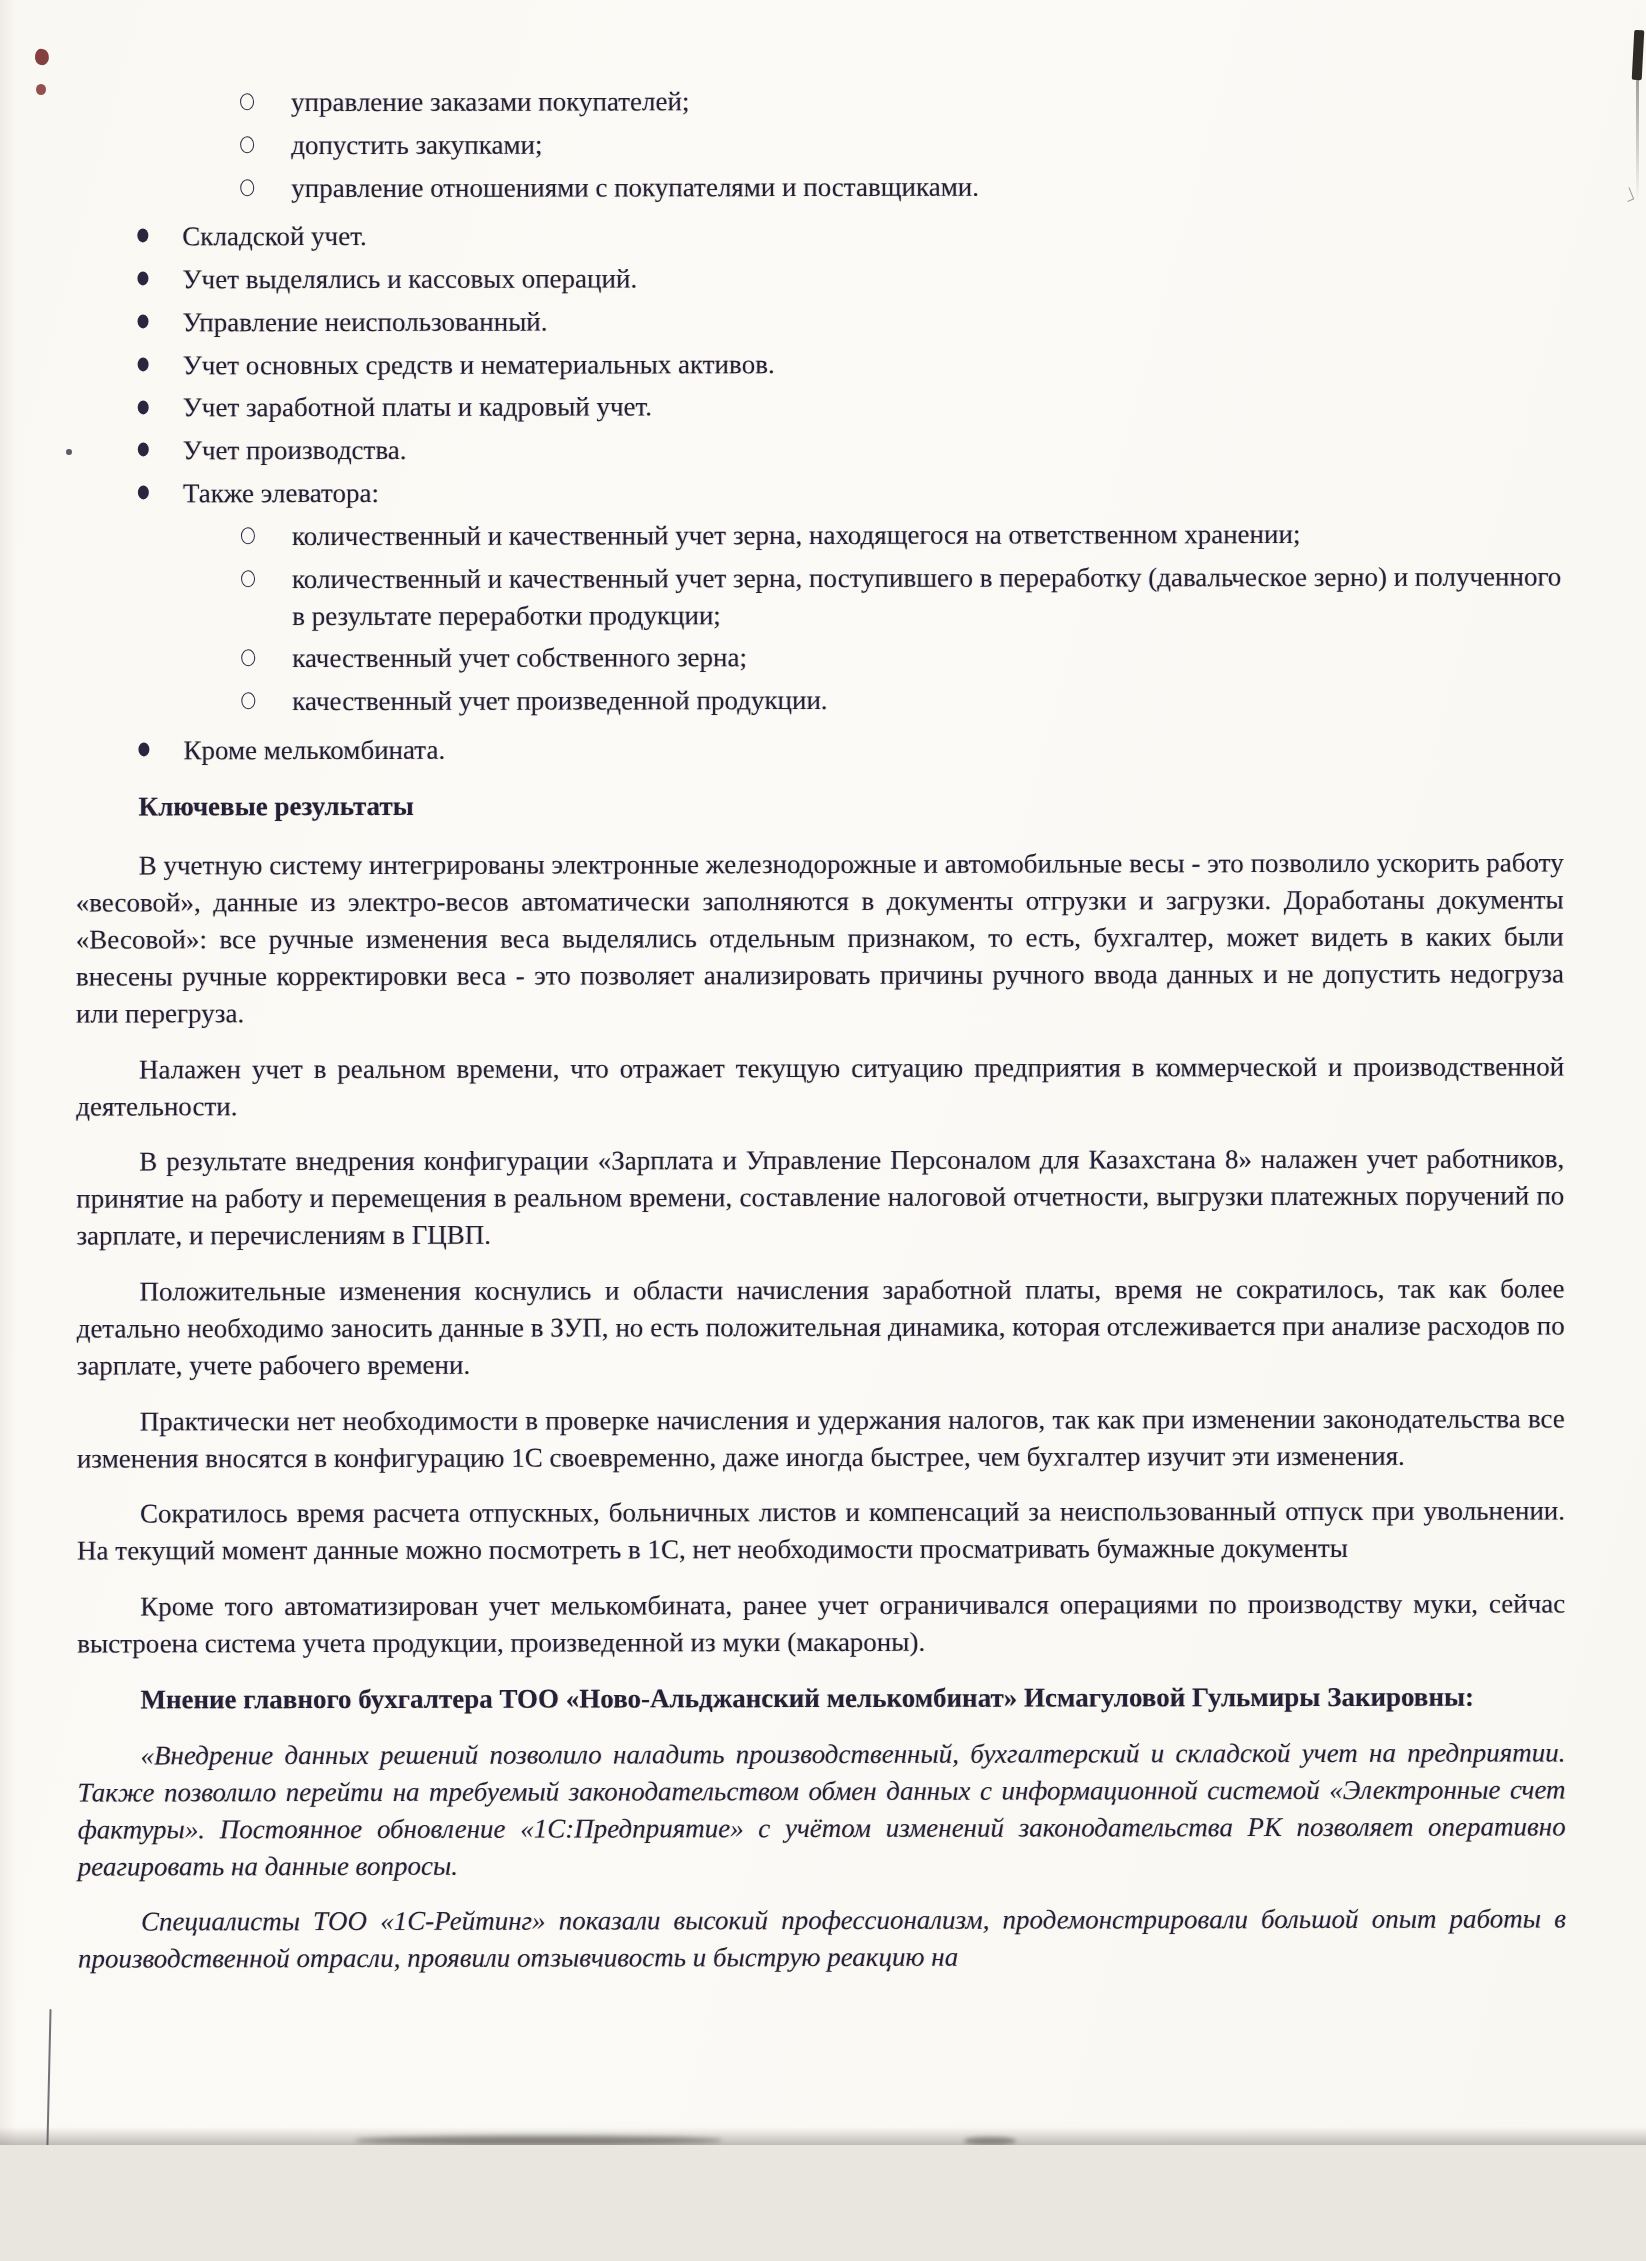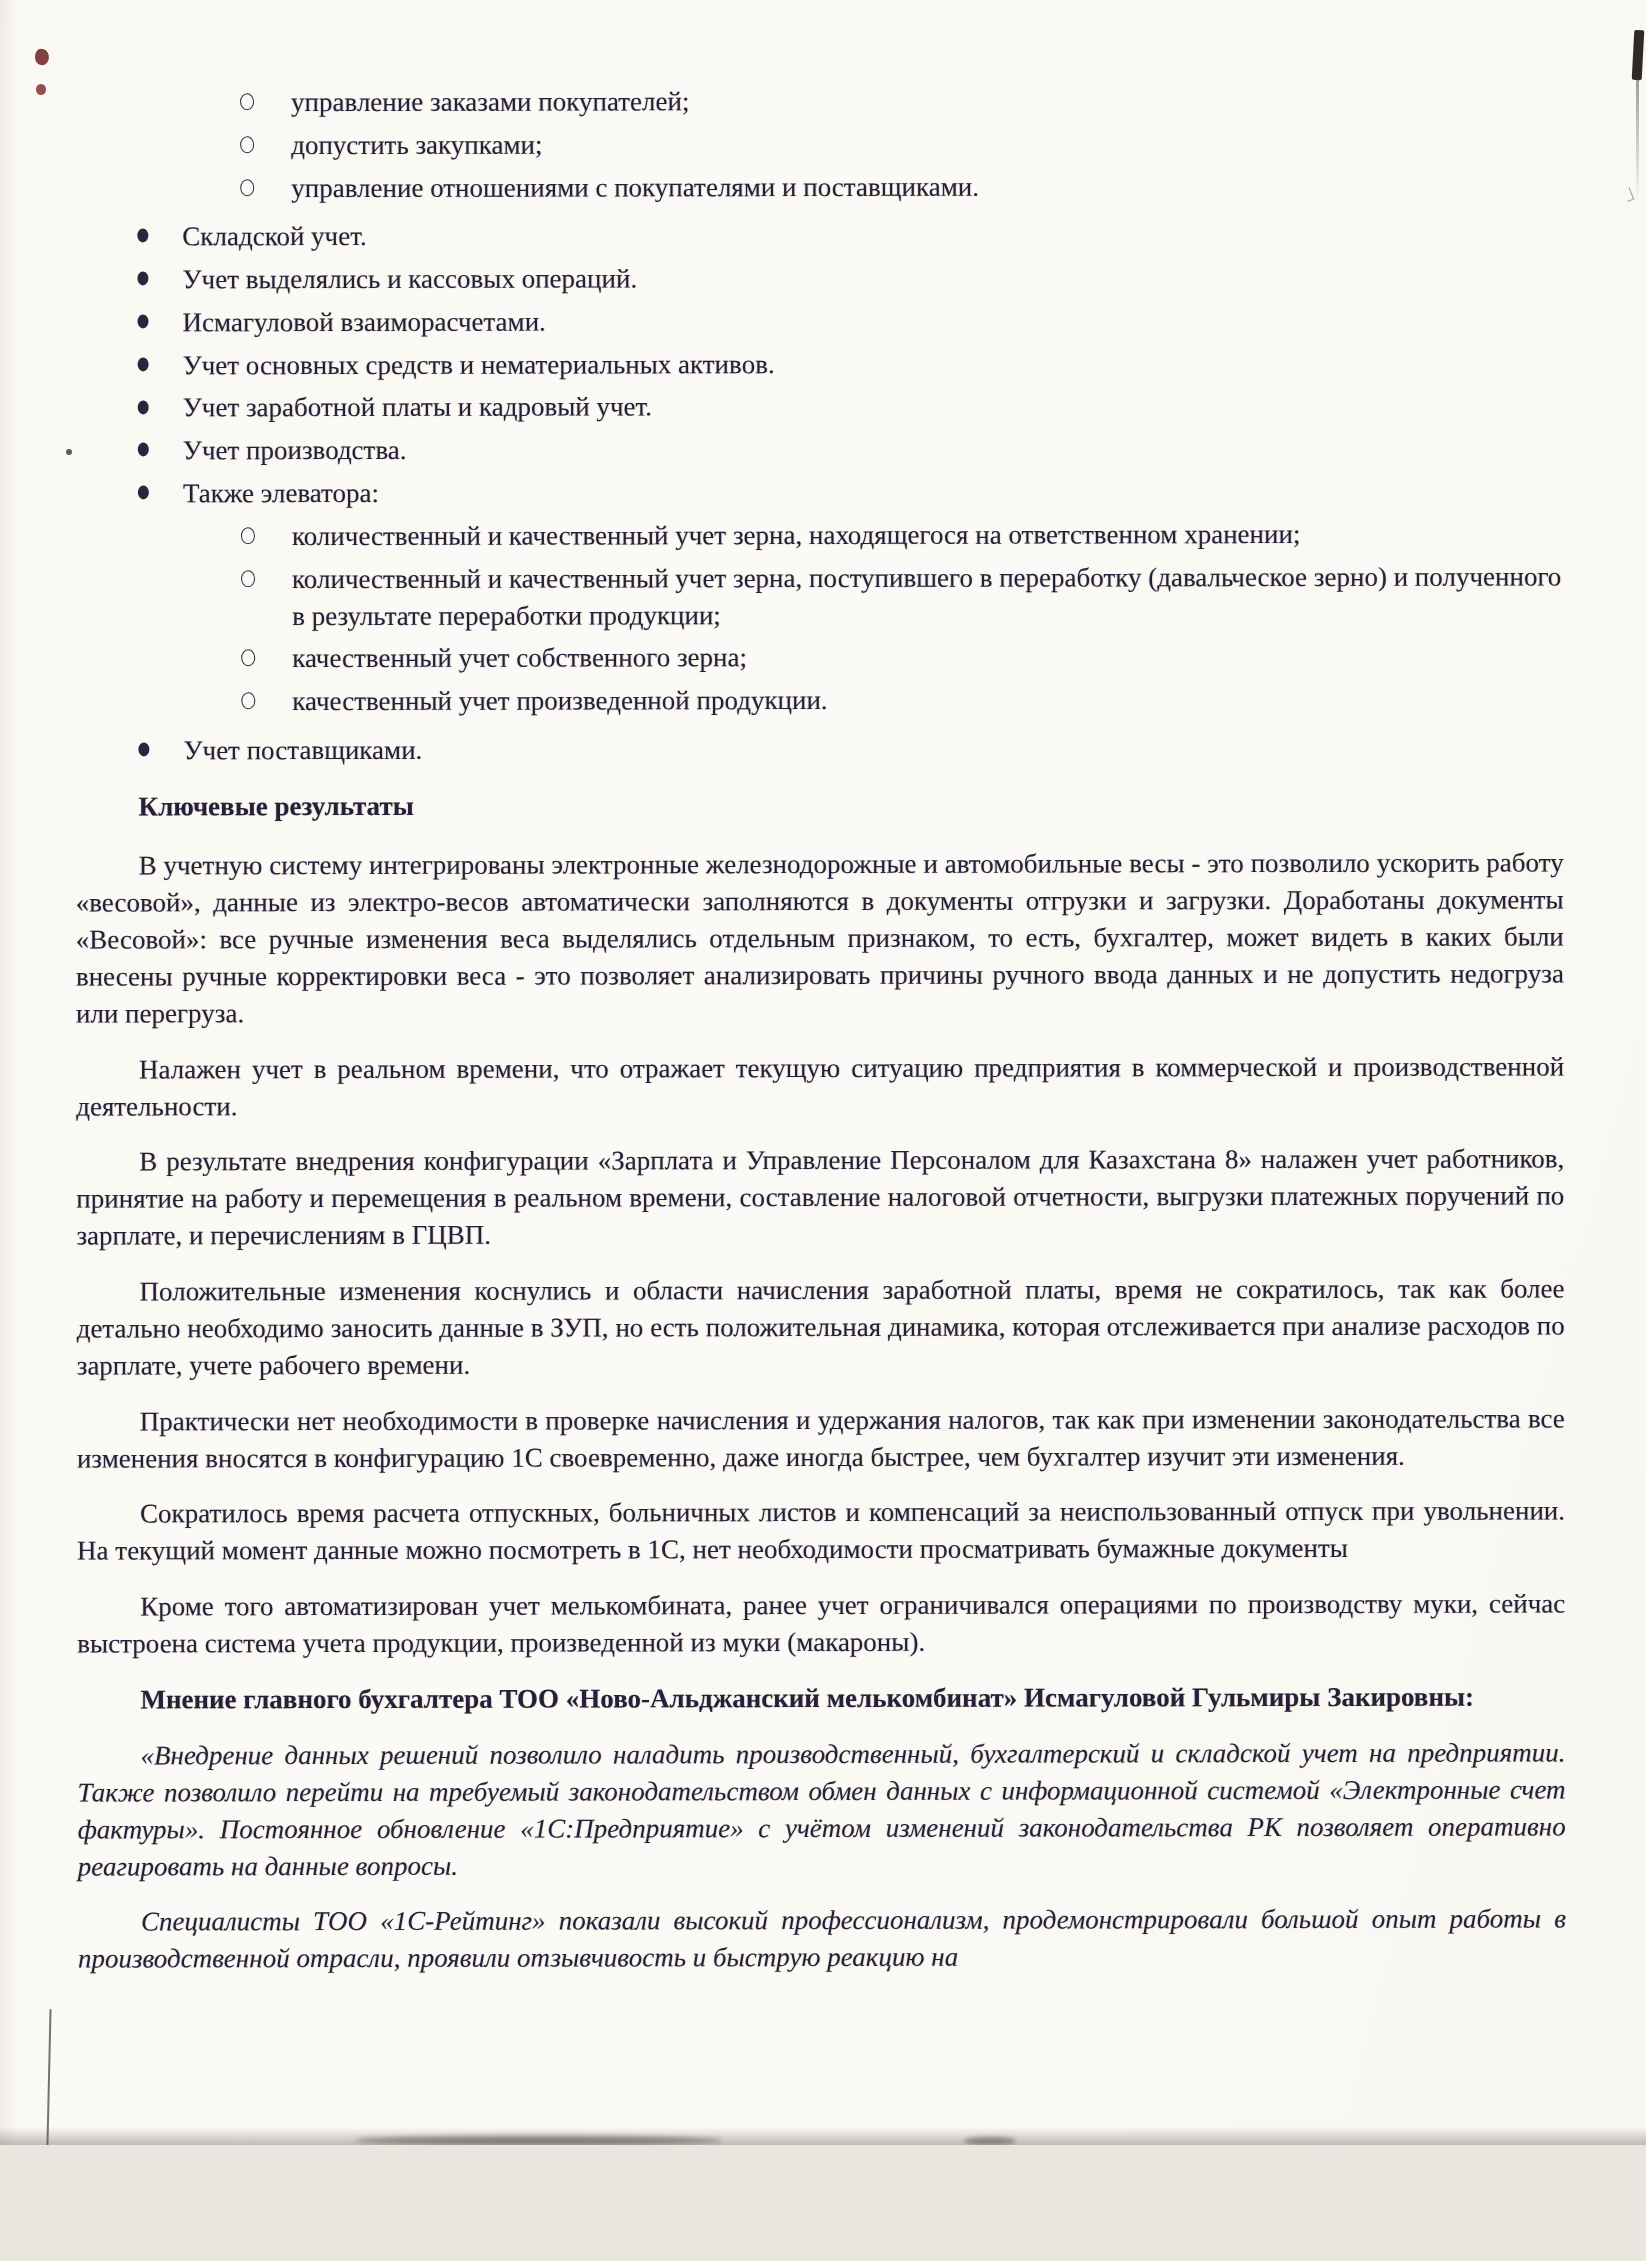--- a/index.html
+++ b/index.html
@@ -104,7 +104,7 @@
     <ul class="bullet-list">
       <li><span>Складской учет.</span></li>
       <li><span>Учет выделялись и кассовых операций.</span></li>
-      <li><span>Исмагуловой взаиморасчетами.</span></li>
+      <li><span>Управление неиспользованный.</span></li>
       <li><span>Учет основных средств и нематериальных активов.</span></li>
       <li><span>Учет заработной платы и кадровый учет.</span></li>
       <li><span>Учет производства.</span></li>

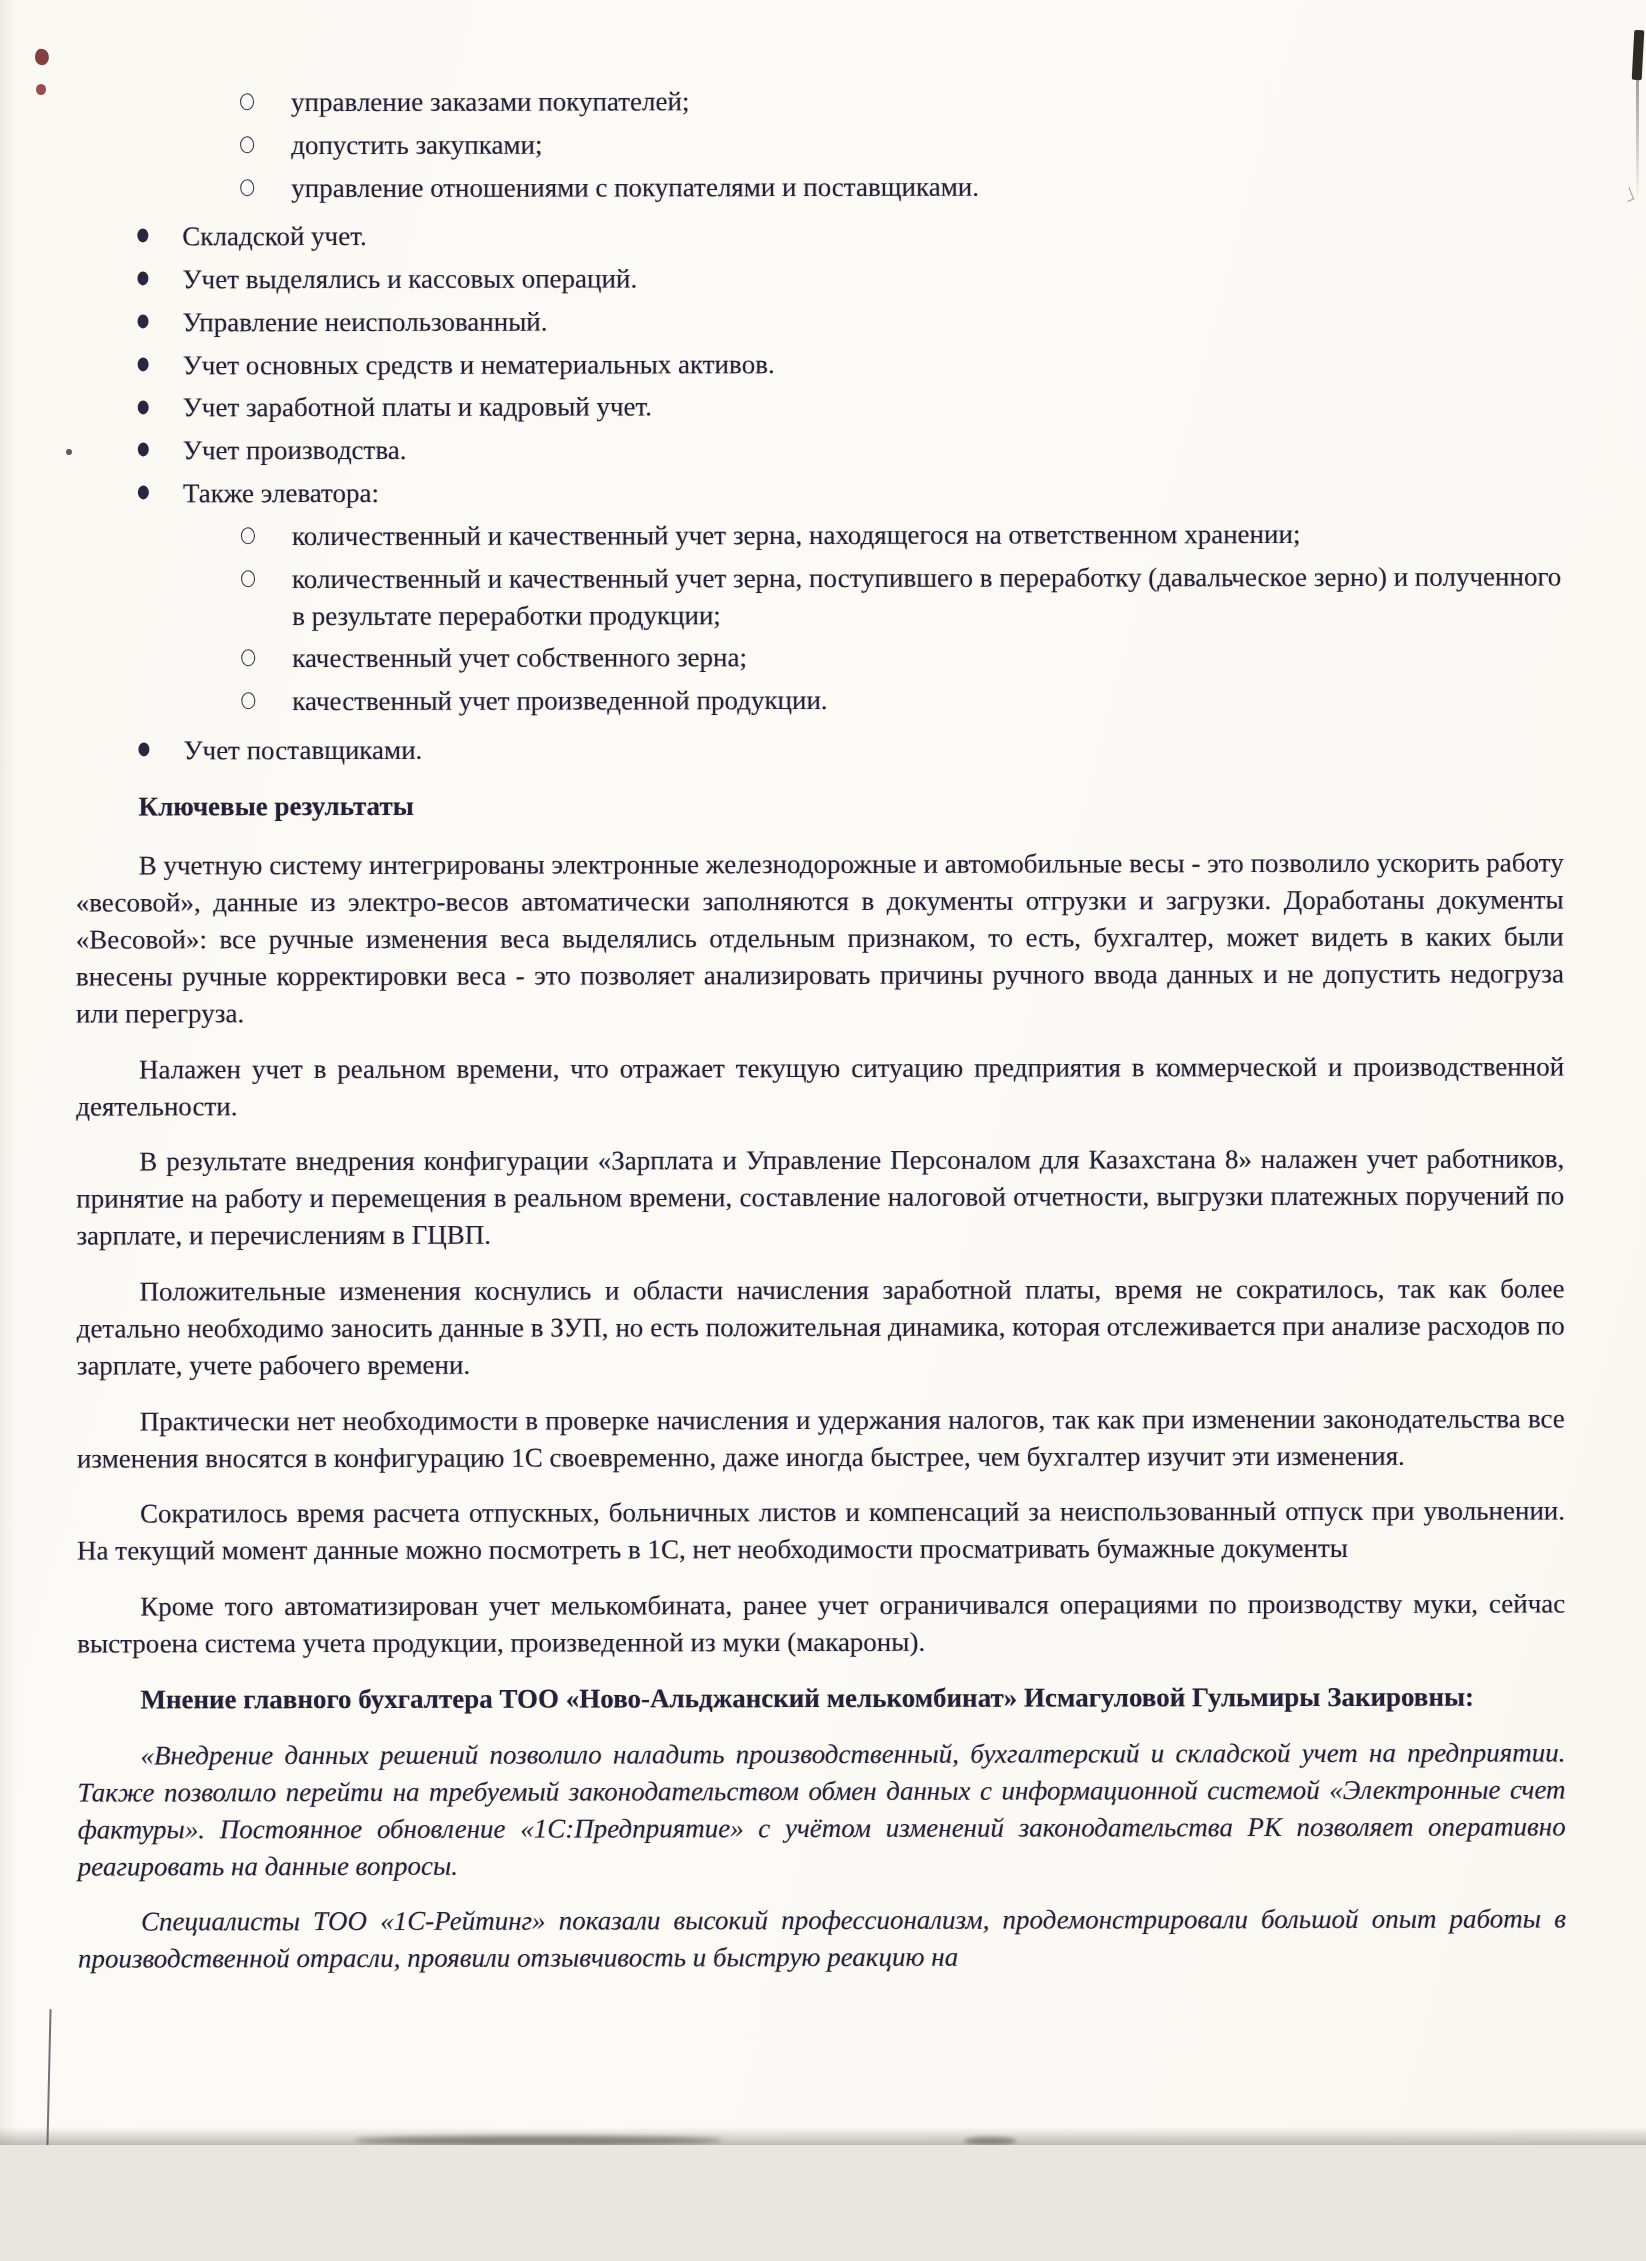--- a/index.html
+++ b/index.html
@@ -119,7 +119,7 @@
     </ul>
 
     <ul class="bullet-list">
-      <li><span>Учет поставщиками.</span></li>
+      <li><span>Кроме мелькомбината.</span></li>
     </ul>
 
     <div class="section-heading">Ключевые результаты</div>

